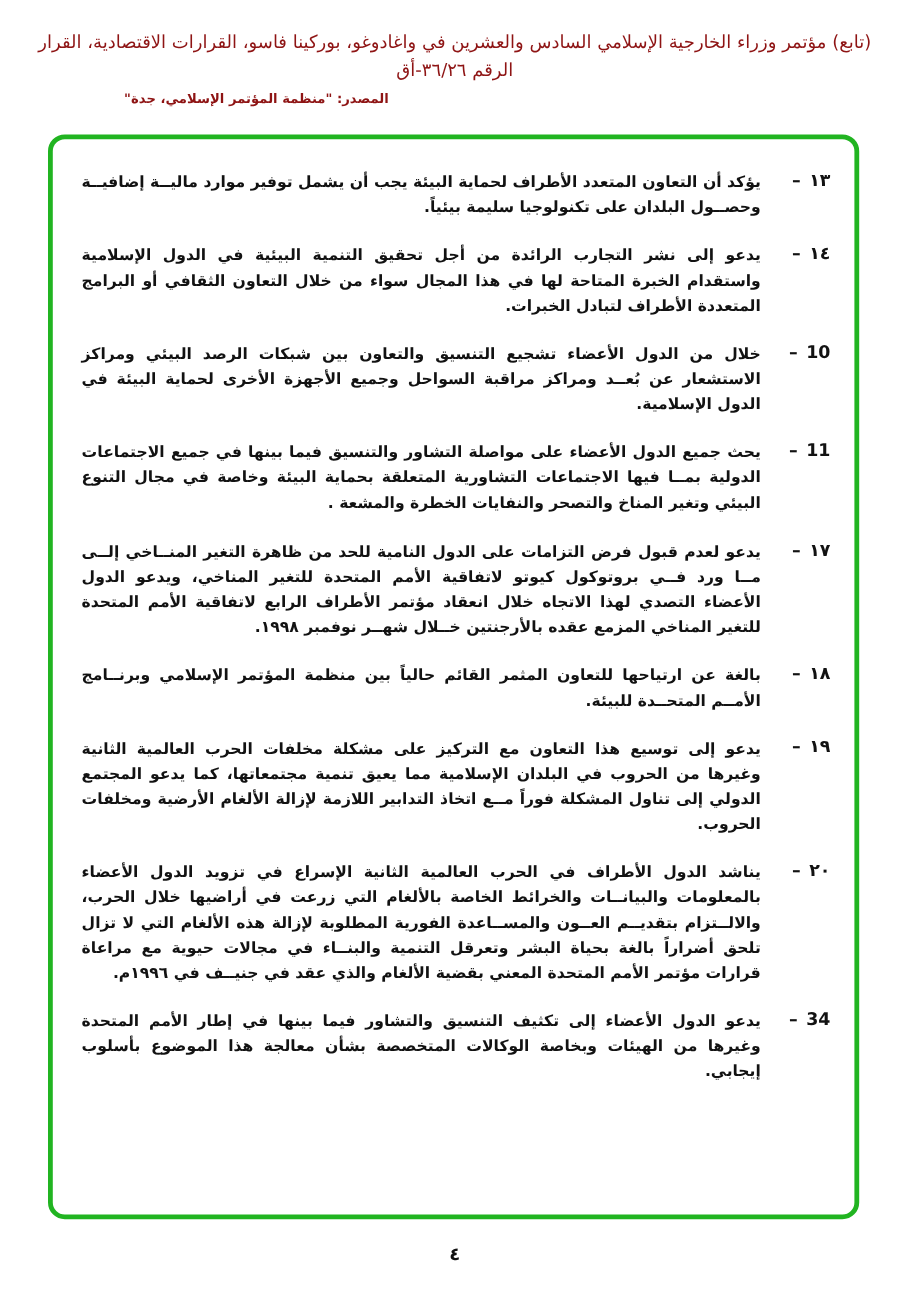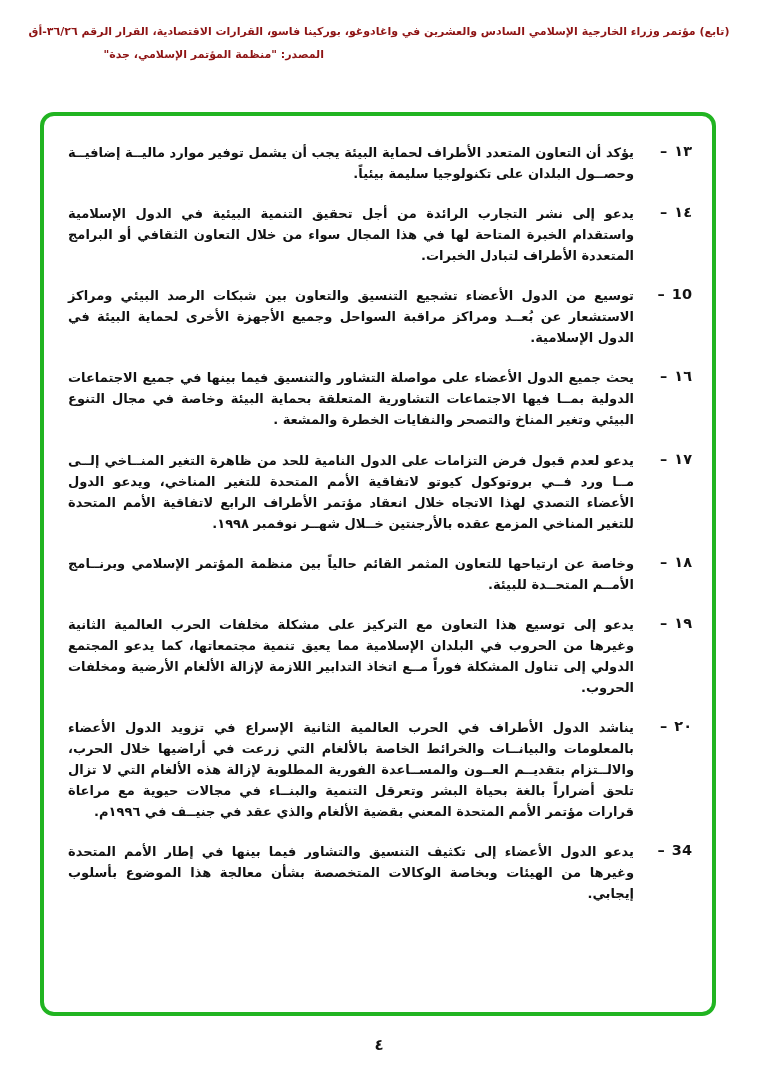--- a/index.html
+++ b/index.html
@@ -19,7 +19,7 @@
   .header{padding:24px 26px 0 26px;}
   .header-line1{
     color:var(--header-color);
-    font-weight:bold;font-size:11px;line-height:1.5;
+    font-weight:normal;font-size:15px;line-height:1.5;
     text-align:center;direction:rtl;
   }
   .header-source{

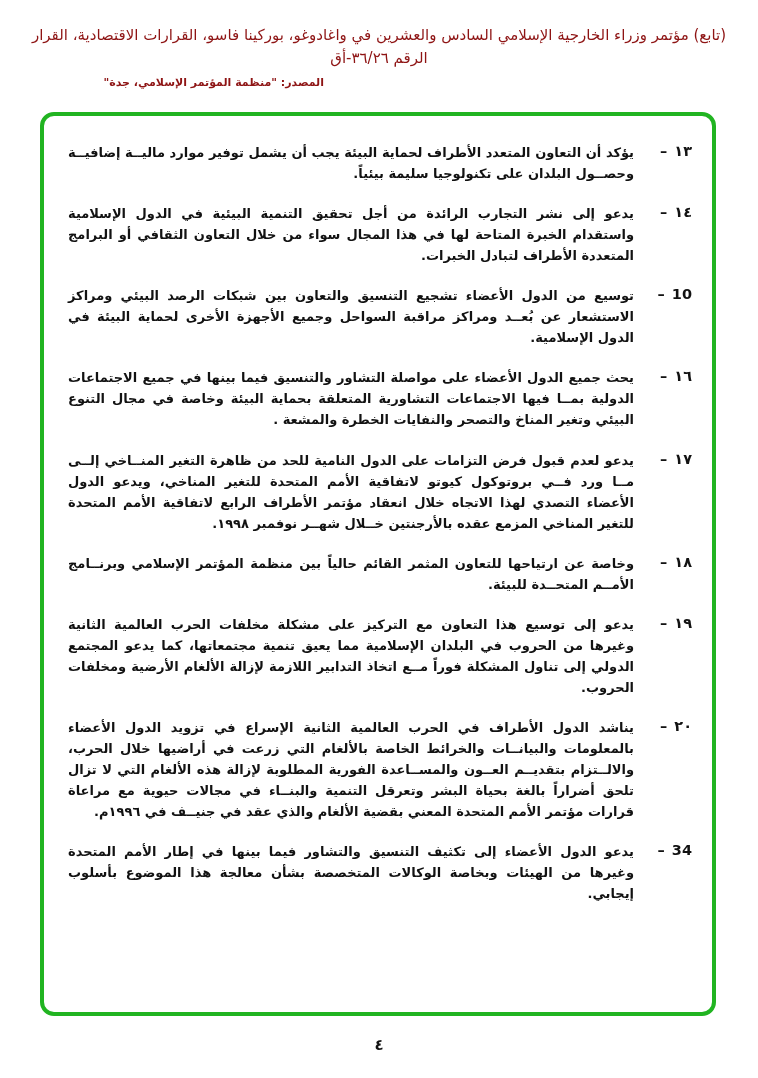--- a/index.html
+++ b/index.html
@@ -94,7 +94,7 @@
             <span>10</span>
             <span class="dash">–</span>
           </div>
-          <p class="text"><span class="lead">توسيع</span> <span>من الدول الأعضاء تشجيع التنسيق والتعاون بين شبكات الرصد البيئي ومراكز الاستشعار عن بُعــد ومراكز مراقبة السواحل وجميع الأجهزة الأخرى لحماية البيئة في الدول الإسلامية.</span></p>
+          <p class="text"><span class="lead">خلال</span> <span>من الدول الأعضاء تشجيع التنسيق والتعاون بين شبكات الرصد البيئي ومراكز الاستشعار عن بُعــد ومراكز مراقبة السواحل وجميع الأجهزة الأخرى لحماية البيئة في الدول الإسلامية.</span></p>
         </div>
 
         <div class="item">

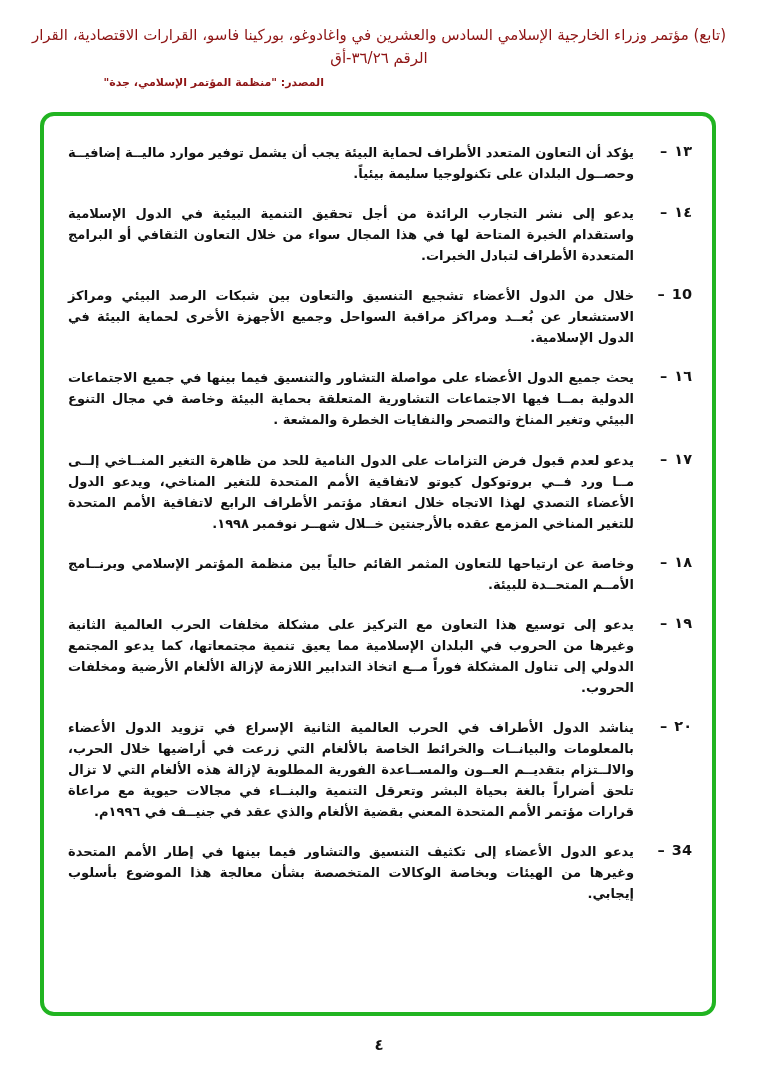--- a/index.html
+++ b/index.html
@@ -99,7 +99,7 @@
 
         <div class="item">
           <div class="num">
-            <span>١٦</span>
+            <span>11</span>
             <span class="dash">–</span>
           </div>
           <p class="text"><span class="lead">يحث</span> <span>جميع الدول الأعضاء على مواصلة التشاور والتنسيق فيما بينها في جميع الاجتماعات الدولية بمــا فيها الاجتماعات التشاورية المتعلقة بحماية البيئة وخاصة في مجال التنوع البيئي وتغير المناخ والتصحر والنفايات الخطرة والمشعة .</span></p>

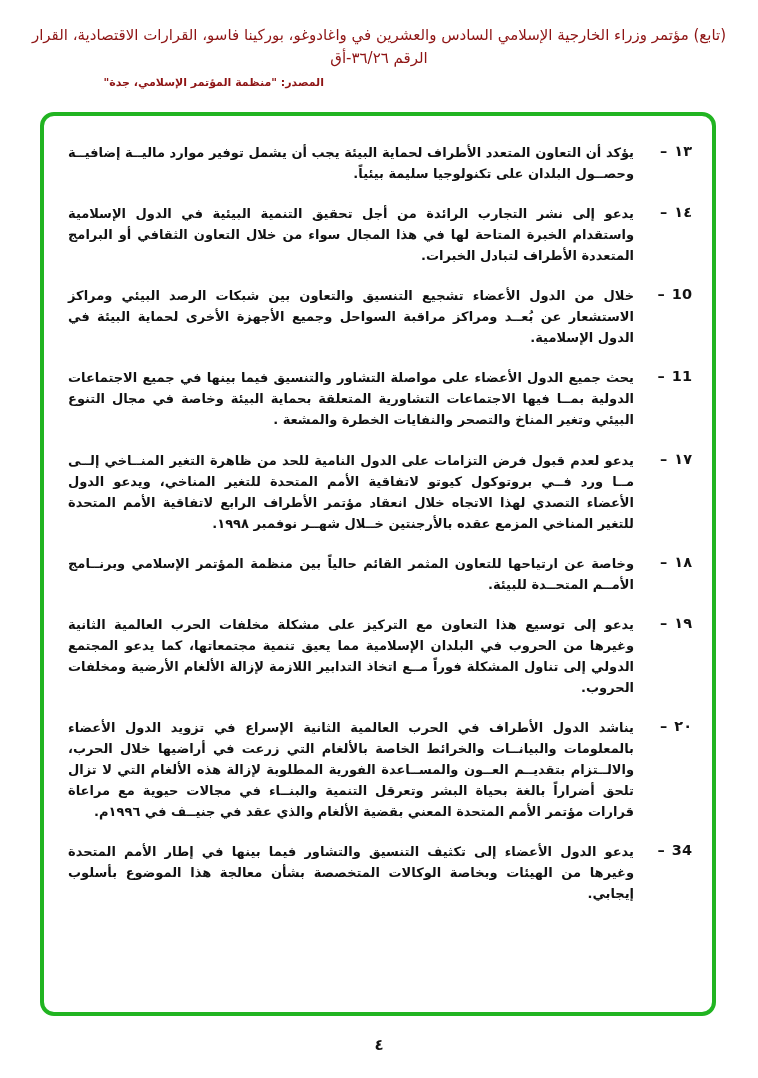--- a/index.html
+++ b/index.html
@@ -118,7 +118,7 @@
             <span>١٨</span>
             <span class="dash">–</span>
           </div>
-          <p class="text"><span class="lead">وخاصة</span> <span>عن ارتياحها للتعاون المثمر القائم حالياً بين منظمة المؤتمر الإسلامي وبرنــامج الأمــم المتحــدة للبيئة.</span></p>
+          <p class="text"><span class="lead">بالغة</span> <span>عن ارتياحها للتعاون المثمر القائم حالياً بين منظمة المؤتمر الإسلامي وبرنــامج الأمــم المتحــدة للبيئة.</span></p>
         </div>
 
         <div class="item">

